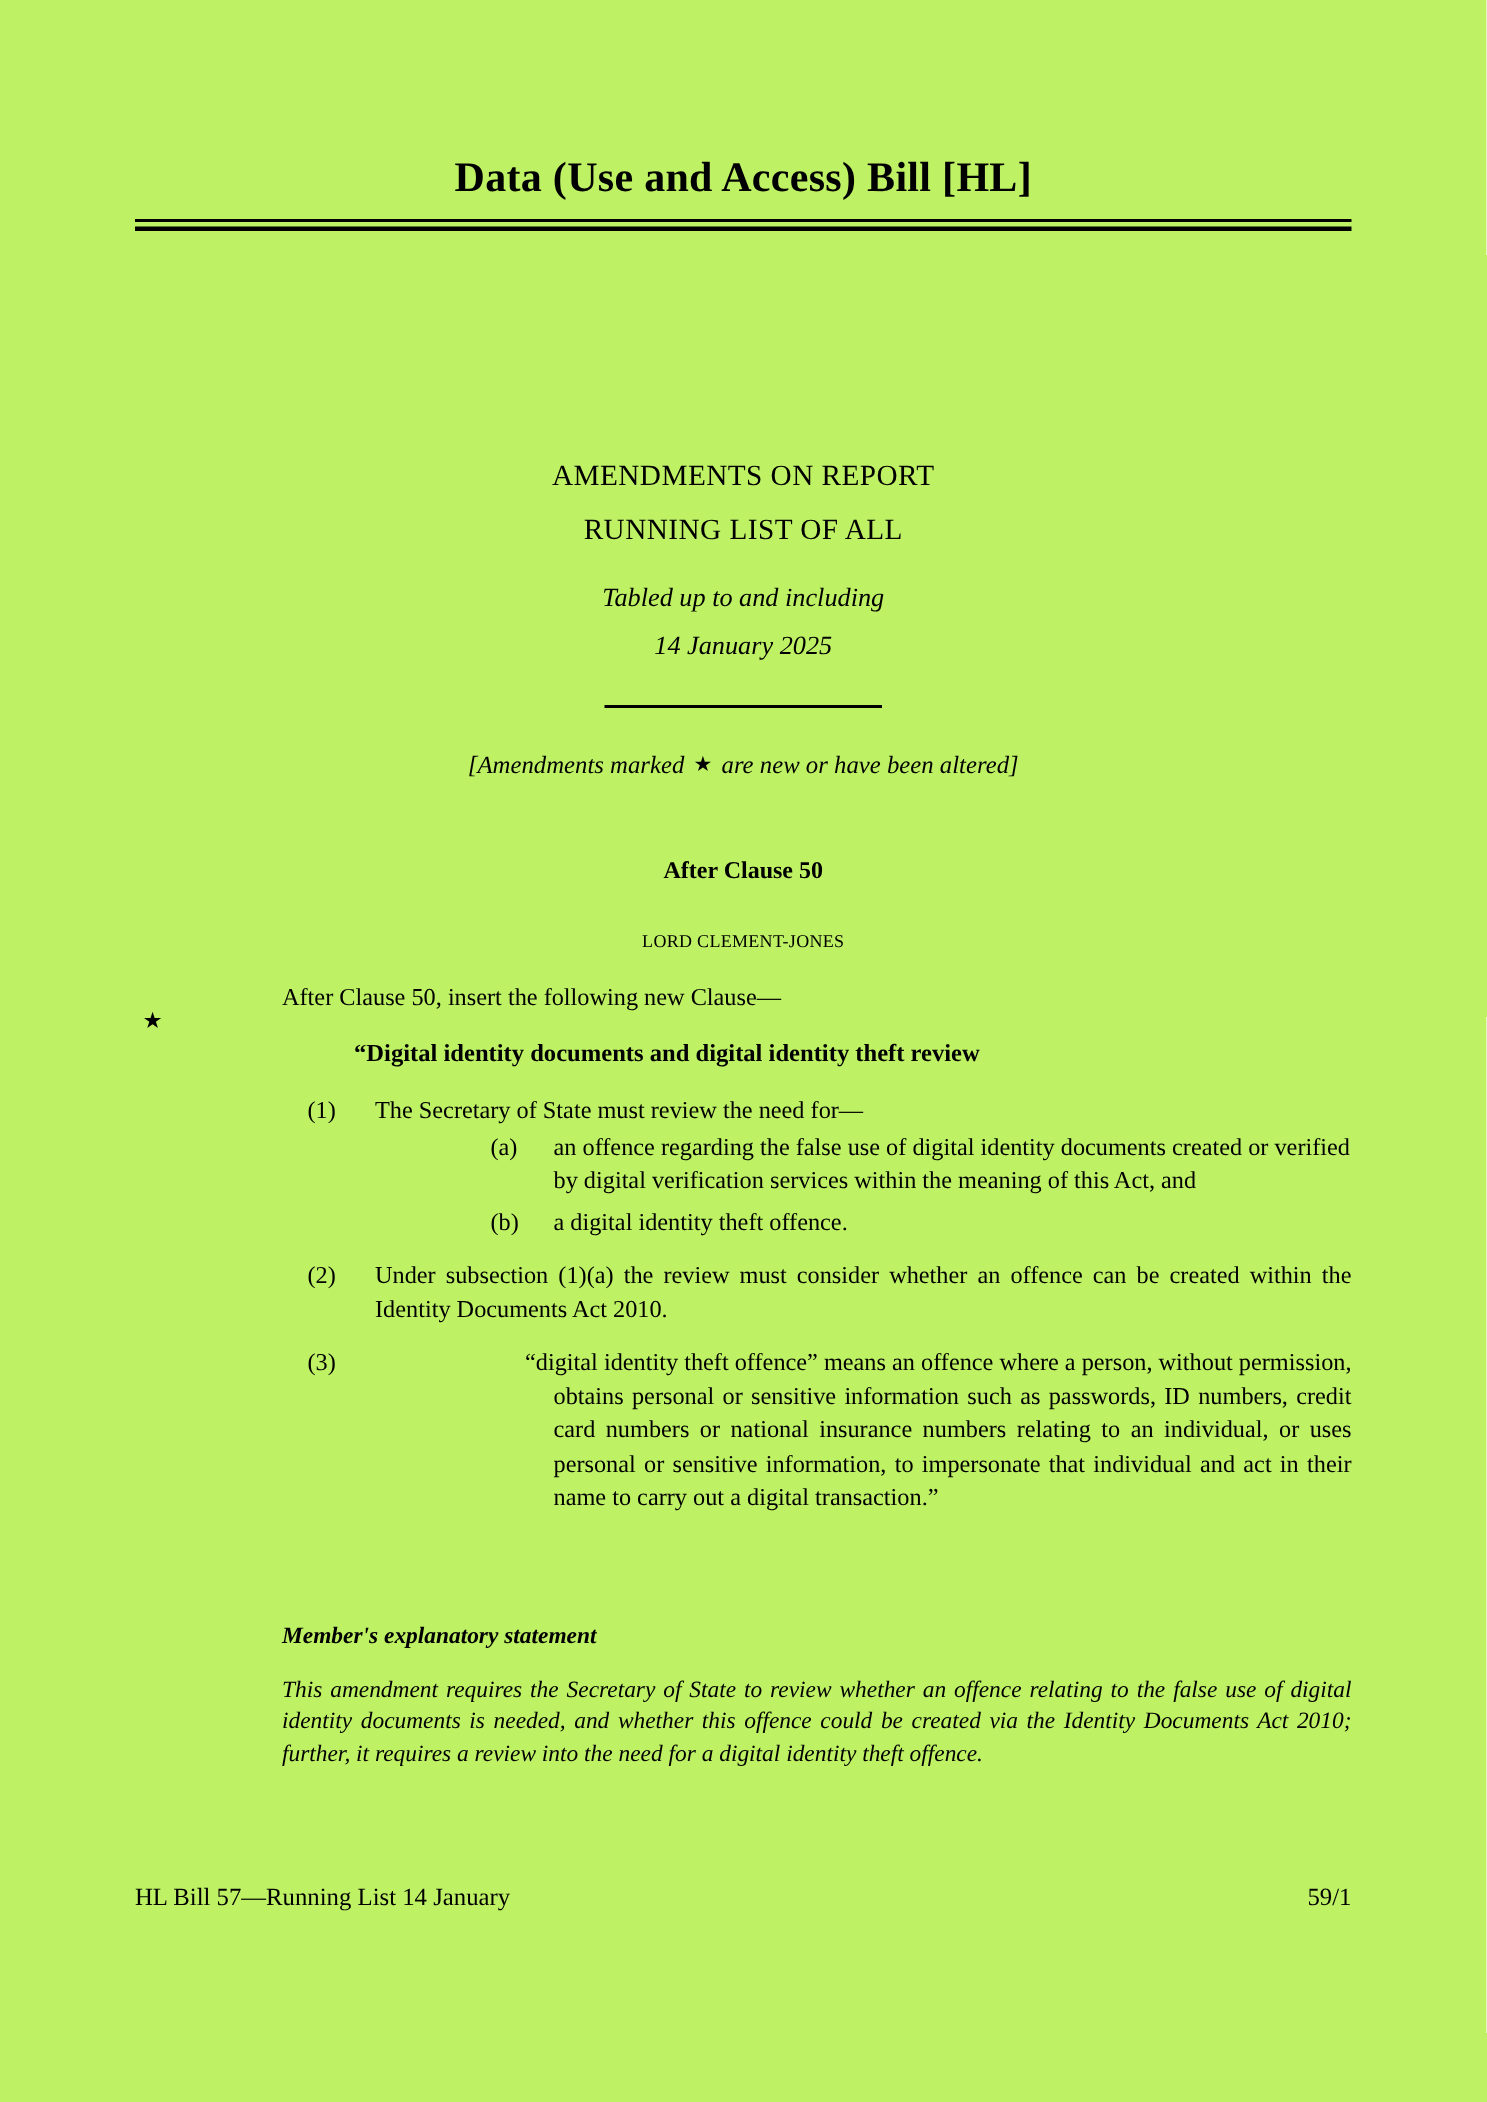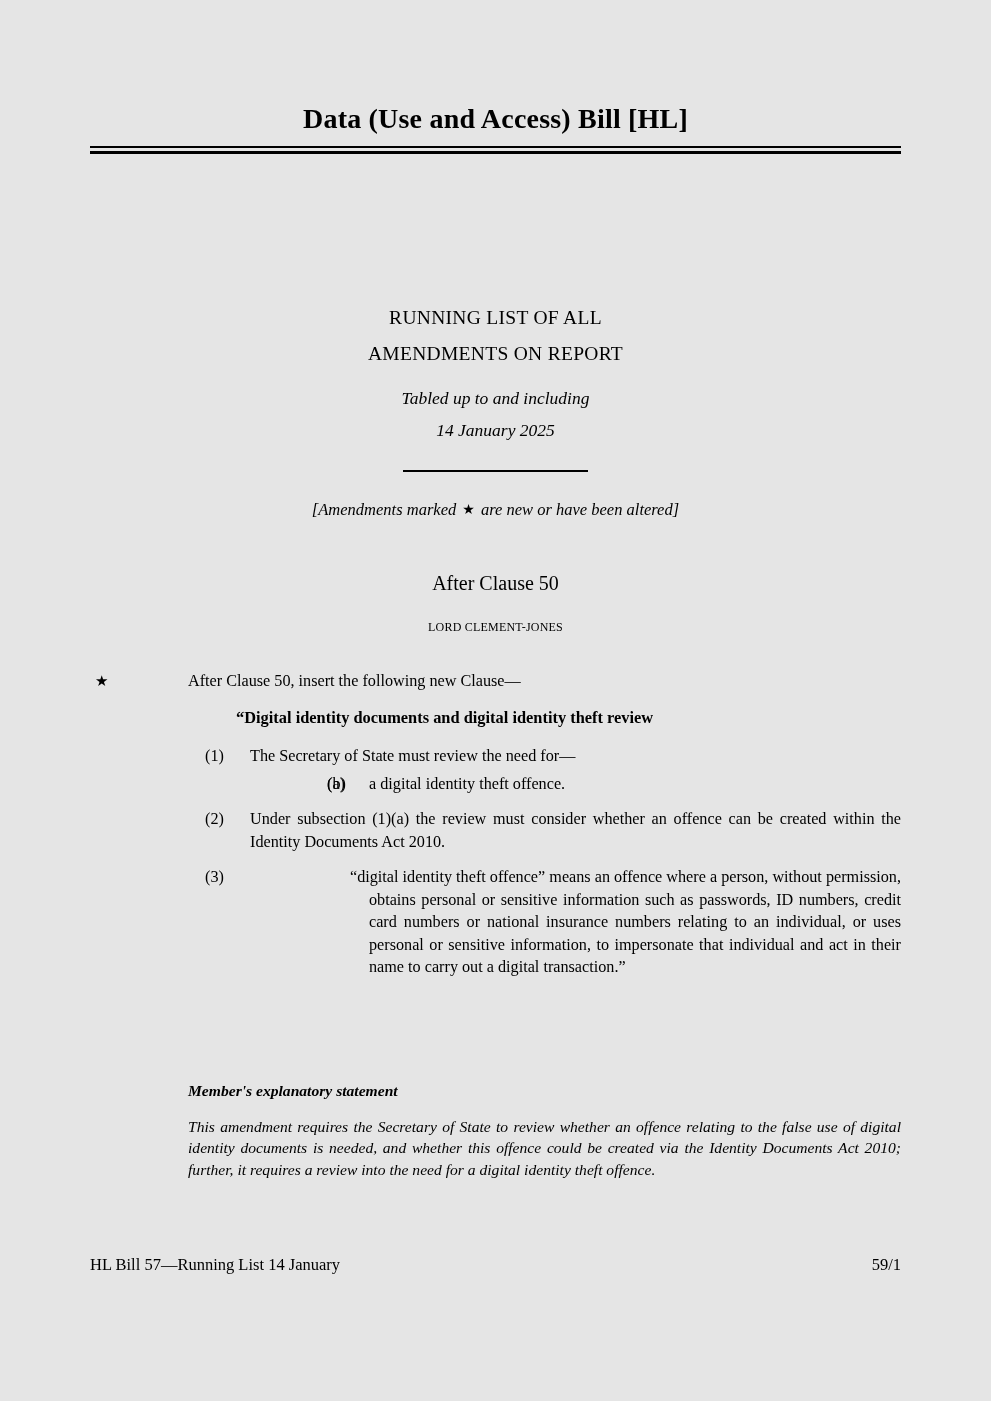--- a/index.html
+++ b/index.html
@@ -17,7 +17,7 @@
     width: 991px;
     height: 1401px;
     margin: 0 auto;
-    background: #e5e5e5;
+    background: #bef264;
     overflow: hidden;
   }
 

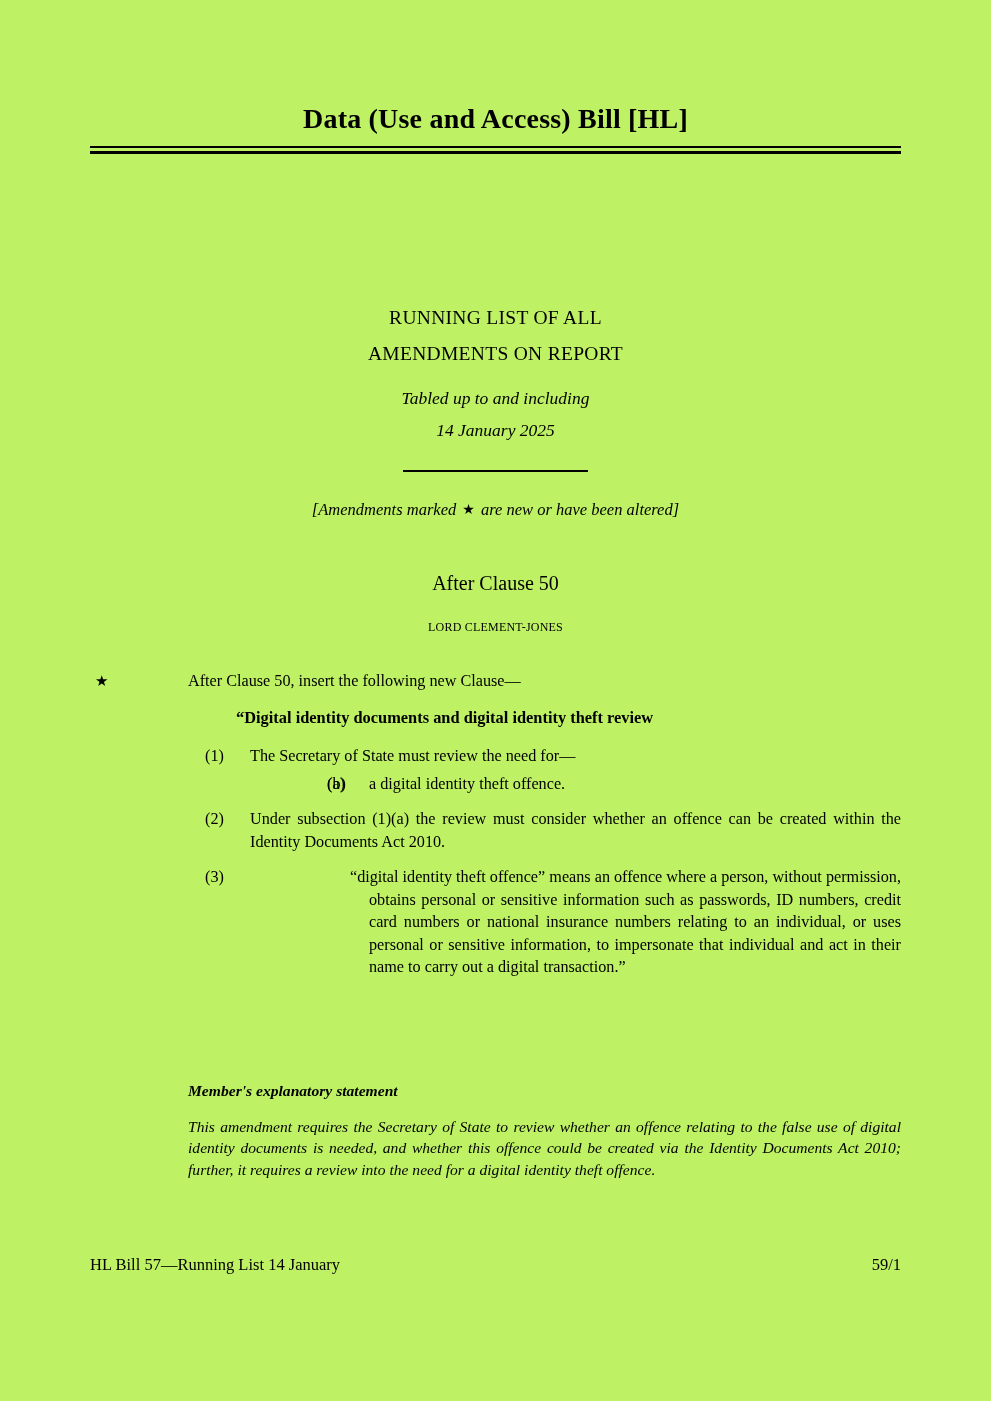--- a/index.html
+++ b/index.html
@@ -231,8 +231,8 @@
   </div>
 
   <div class="head-block">
+    <div class="head-line">AMENDMENTS ON REPORT</div>
     <div class="head-line">RUNNING LIST OF ALL</div>
-    <div class="head-line">AMENDMENTS ON REPORT</div>
     <div class="head-tabled">Tabled up to and including</div>
     <div class="head-date">14 January 2025</div>
     <div class="rule-short"></div>

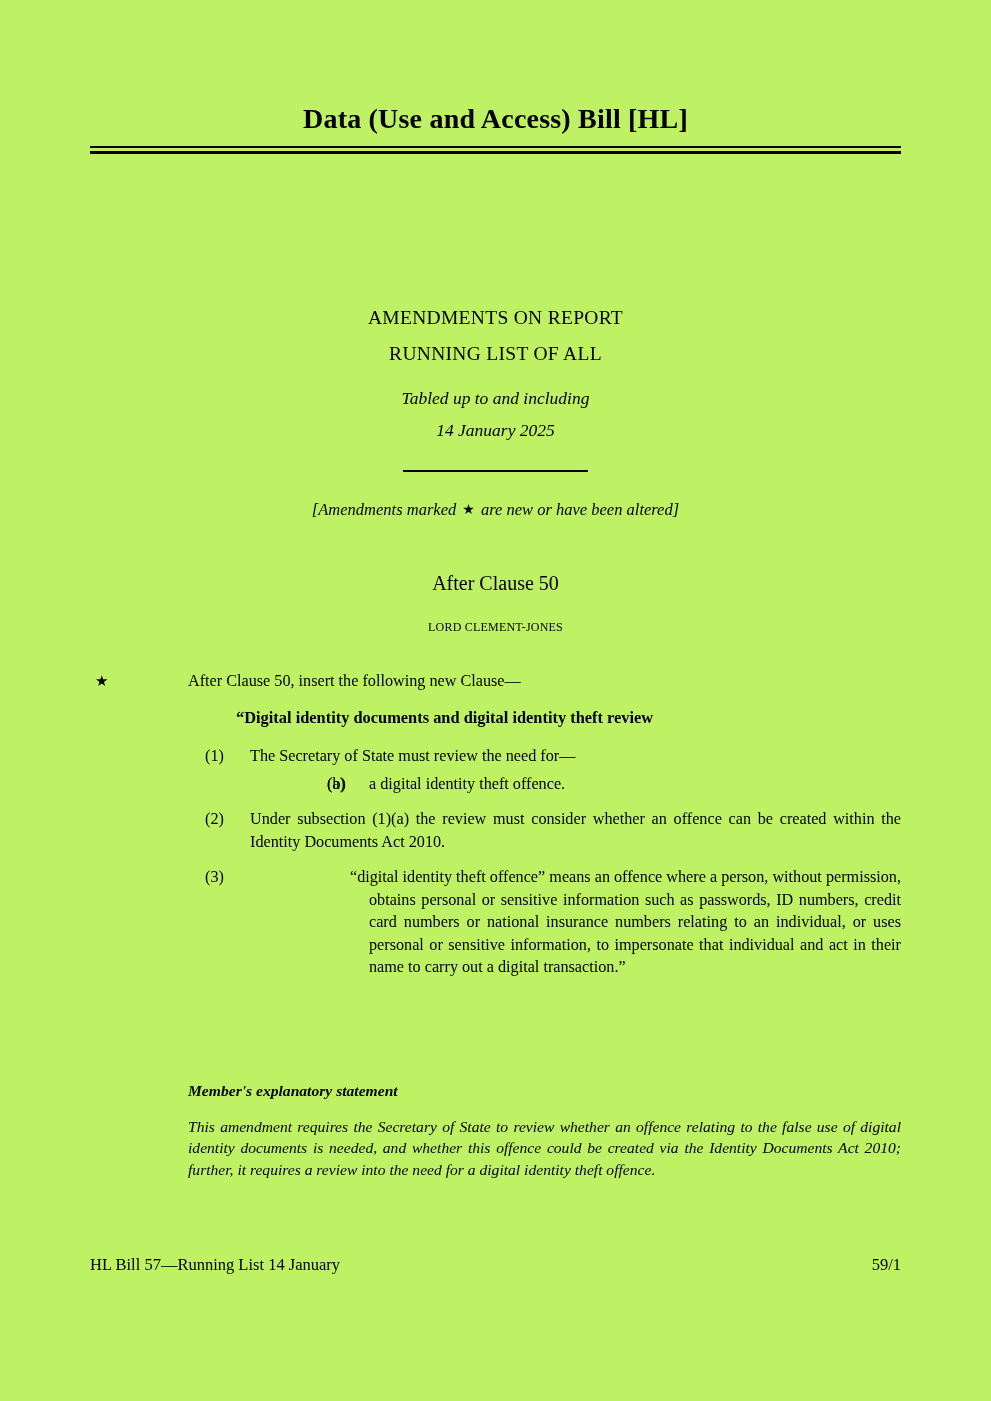--- a/index.html
+++ b/index.html
@@ -102,8 +102,8 @@
     top: 572px;
     width: 811px;
     text-align: center;
-    font-size: 20px;
-    font-weight: normal;
+    font-size: 16px;
+    font-weight: bold;
   }
   .sponsor {
     position: absolute;

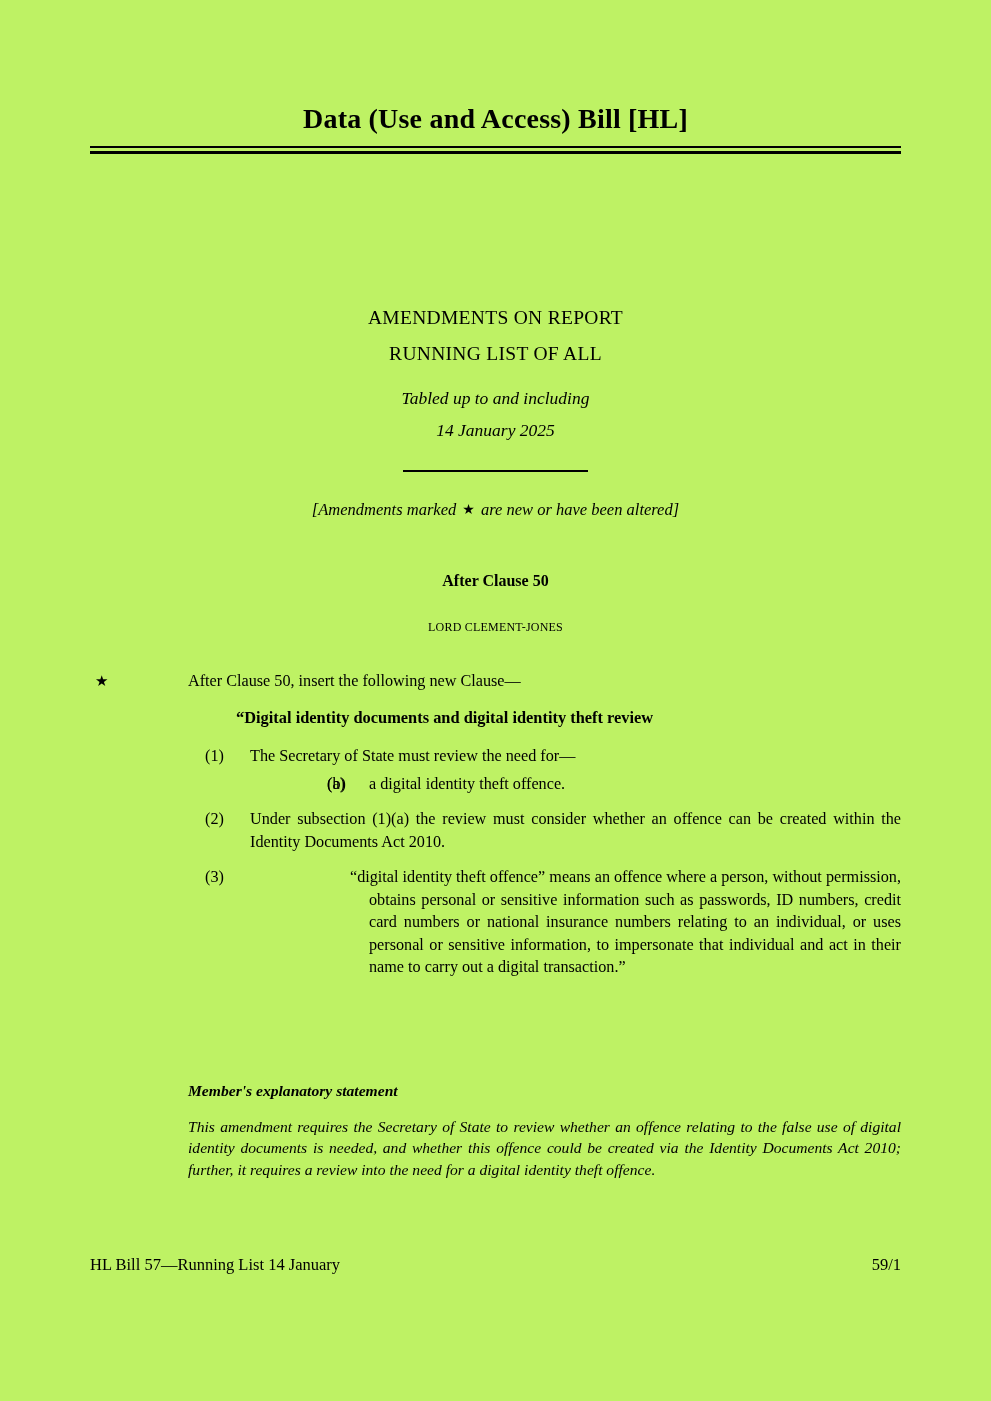--- a/index.html
+++ b/index.html
@@ -126,7 +126,7 @@
   .body-col {
     position: absolute;
     left: 188px;
-    top: 670px;
+    top: 654px;
     width: 713px;
     font-size: 16.2px;
     line-height: 22.5px;

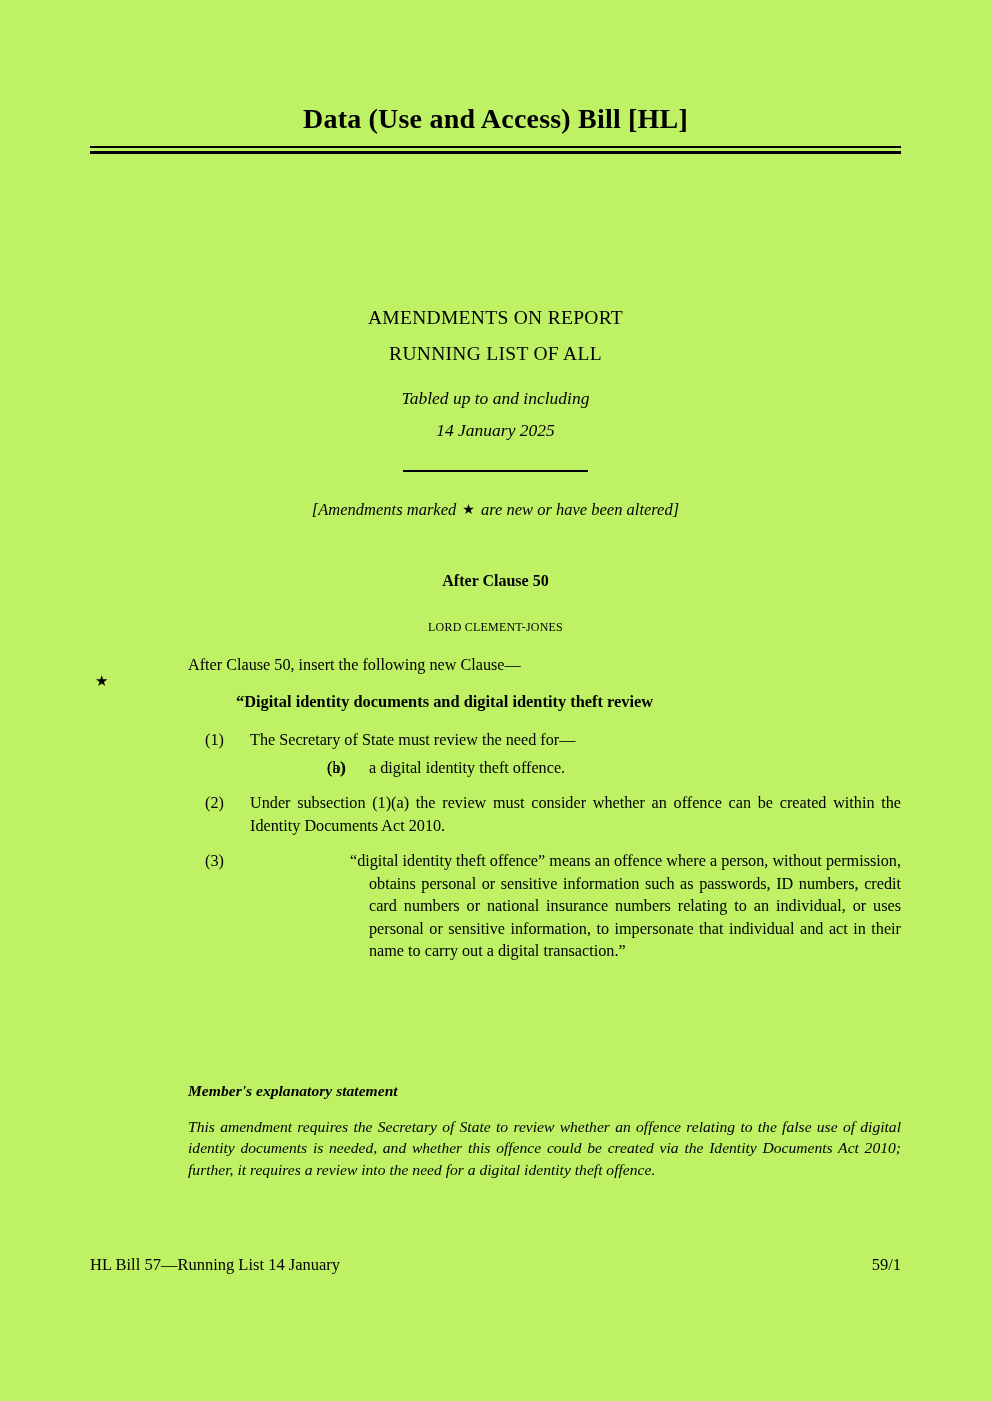--- a/index.html
+++ b/index.html
@@ -261,6 +261,7 @@
       <div class="para-list">
         <div class="para">
           <span class="num">(a)</span>
+          <span>an offence regarding the false use of digital identity documents created or verified by digital verification services within the meaning of this Act, and</span>
         </div>
         <div class="para">
           <span class="num">(b)</span>

